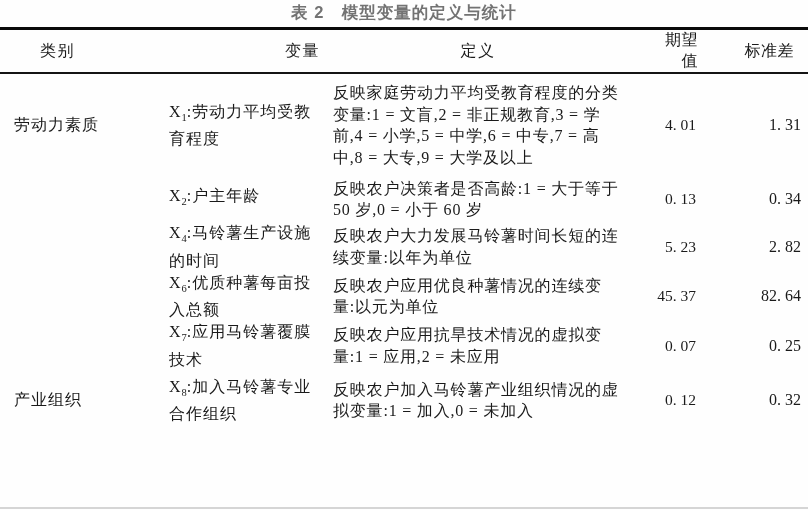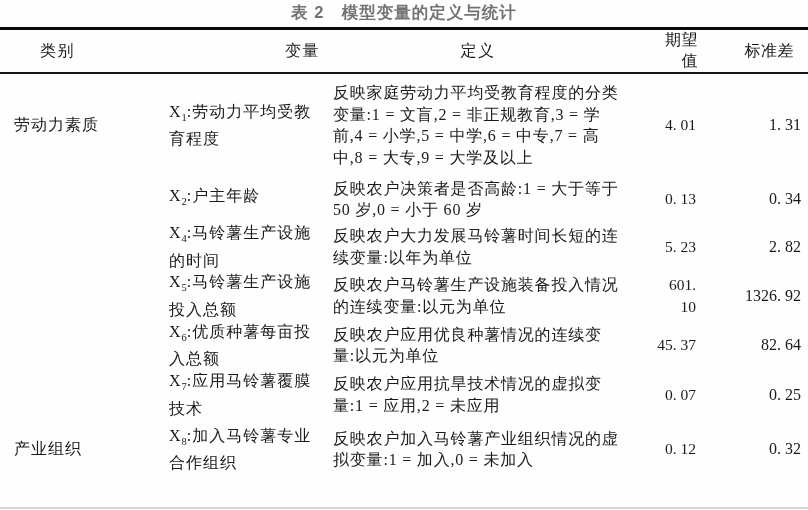--- a/index.html
+++ b/index.html
@@ -160,19 +160,6 @@
         <td class="c5">2. 82</td>
       </tr>
 
-      <tr class="r5">
-        <td class="c1"></td>
-        <td class="c2">
-          <div class="ln"><span>X</span><span class="sub">5</span><span>:马铃薯生产设施</span></div>
-          <div class="ln">投入总额</div>
-        </td>
-        <td class="c3">
-          <div class="ln">反映农户马铃薯生产设施装备投入情况</div>
-          <div class="ln">的连续变量:以元为单位</div>
-        </td>
-        <td class="c4">601. 10</td>
-        <td class="c5">1326. 92</td>
-      </tr>
 
       <tr class="r6">
         <td class="c1"></td>

